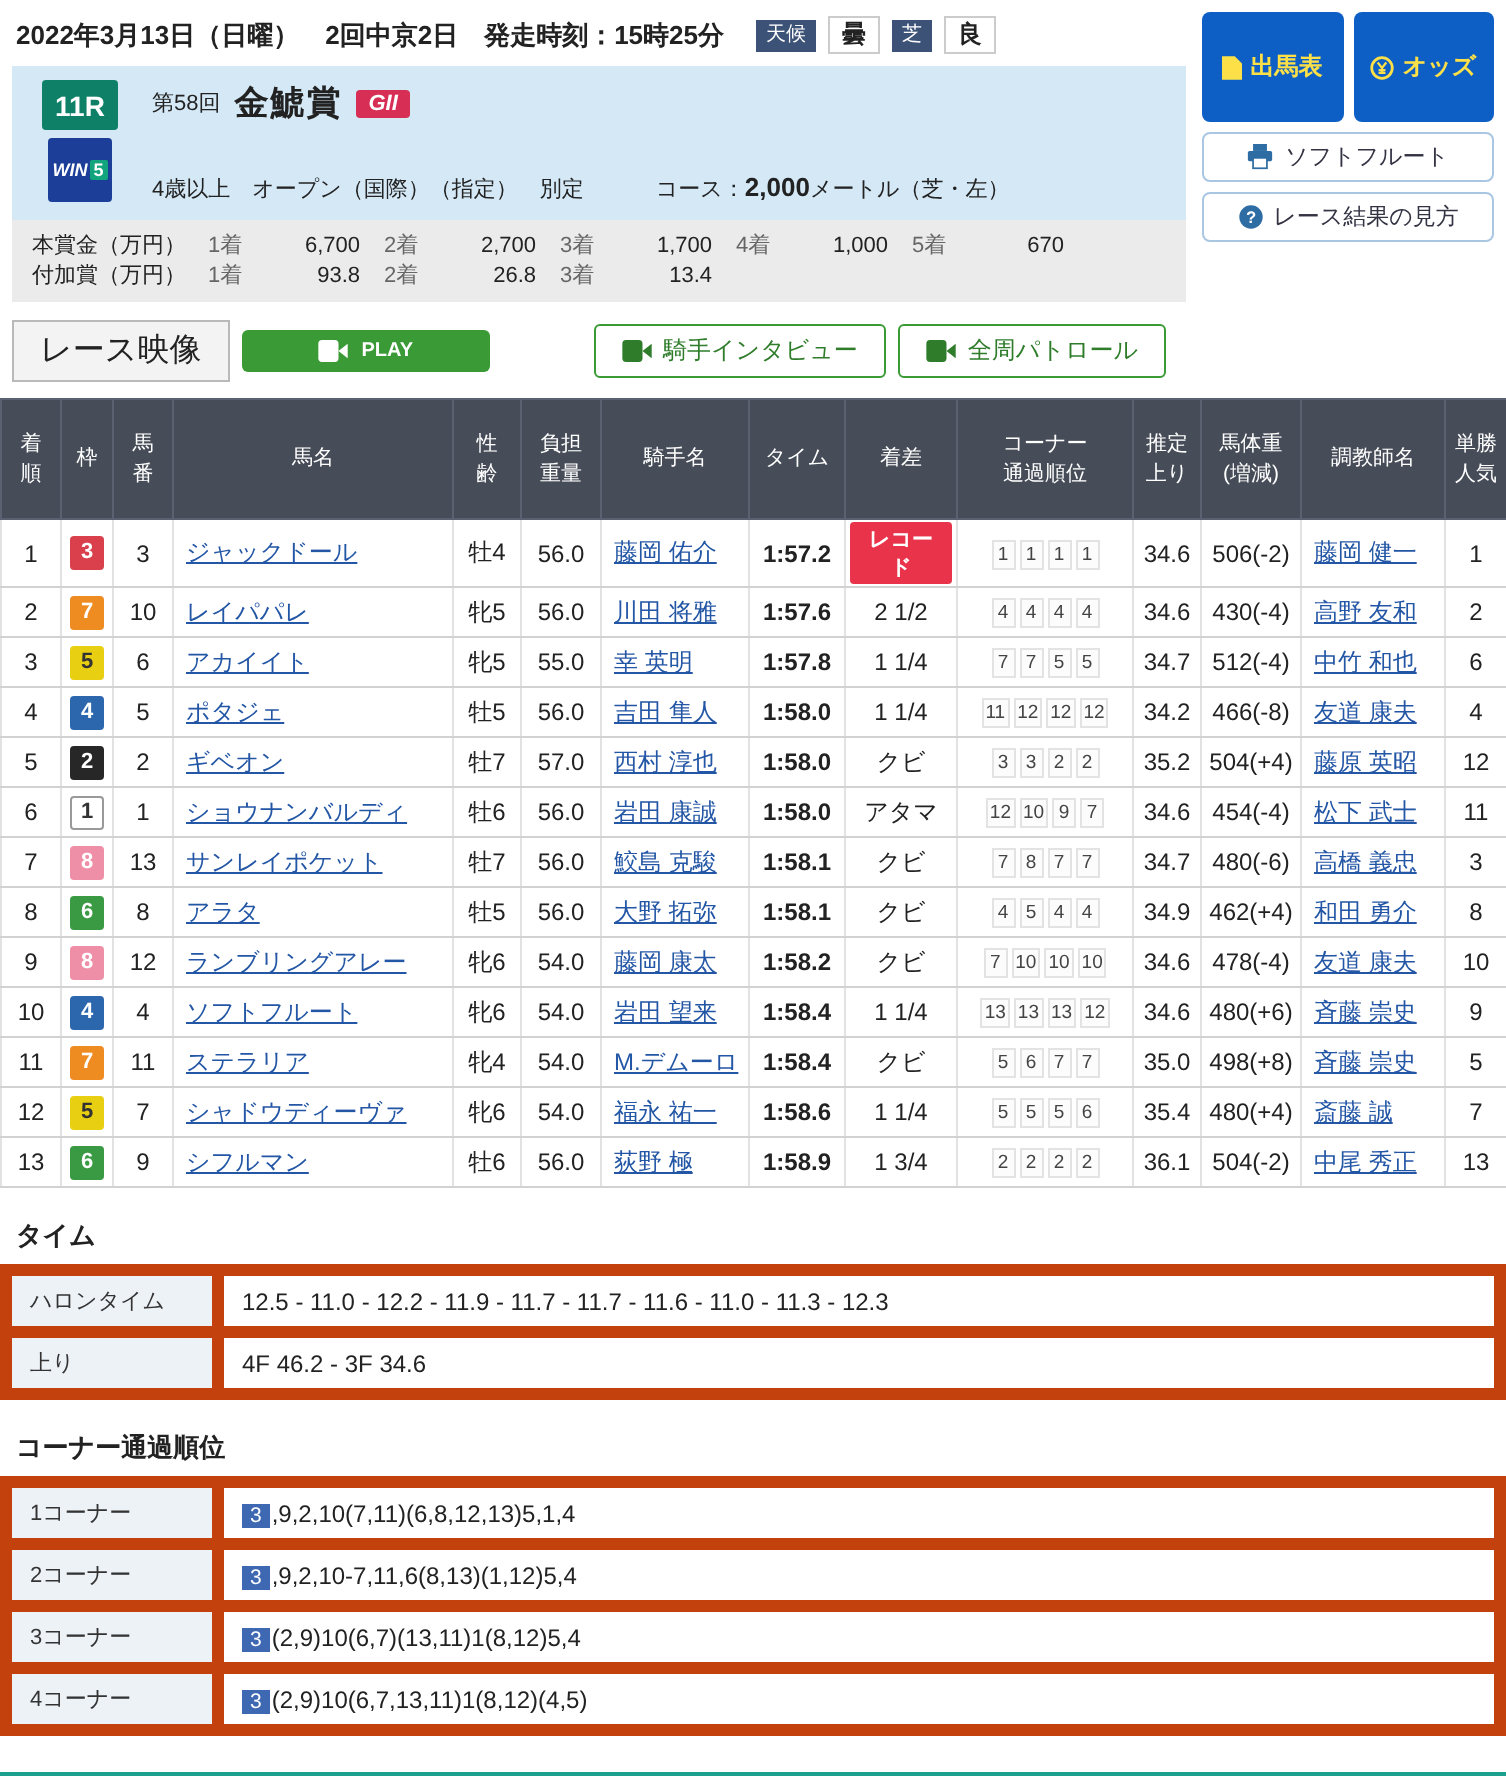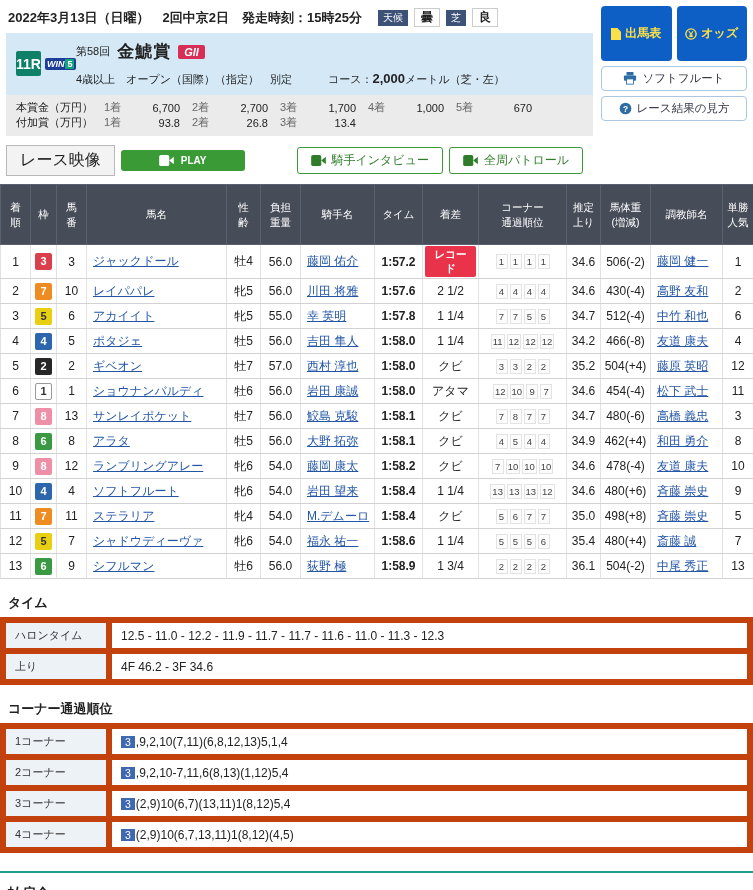--- a/index.html
+++ b/index.html
@@ -12,7 +12,7 @@
   .badge-label{background:#3d5277;color:#fff;font-size:10px;padding:2px 5px;line-height:1.2}
   .badge-value{font-size:12px;font-weight:bold;border:1px solid #ccc;background:#fff;padding:0 6px}
   .raceband{display:flex;gap:12px;background:#d4e8f6;padding:7px 10px 8px}
-  .rcol1{width:48px;display:flex;flex-direction:row;align-items:center;gap:4px;flex-shrink:0}
+  .rcol1{width:48px;display:flex;flex-direction:column;align-items:center;gap:4px;flex-shrink:0}
   .rno{width:38px;height:25px;background:#0f8068;color:#fff;font-size:14px;font-weight:bold;display:flex;align-items:center;justify-content:center;border-radius:2px}
   .win5{display:inline-flex;align-items:center;background:#1c3e99;border-radius:2px;padding:1px 2px;gap:1px;cursor:pointer}
   .win5 .w{color:#fff;font-size:9px;font-weight:bold;font-style:italic}

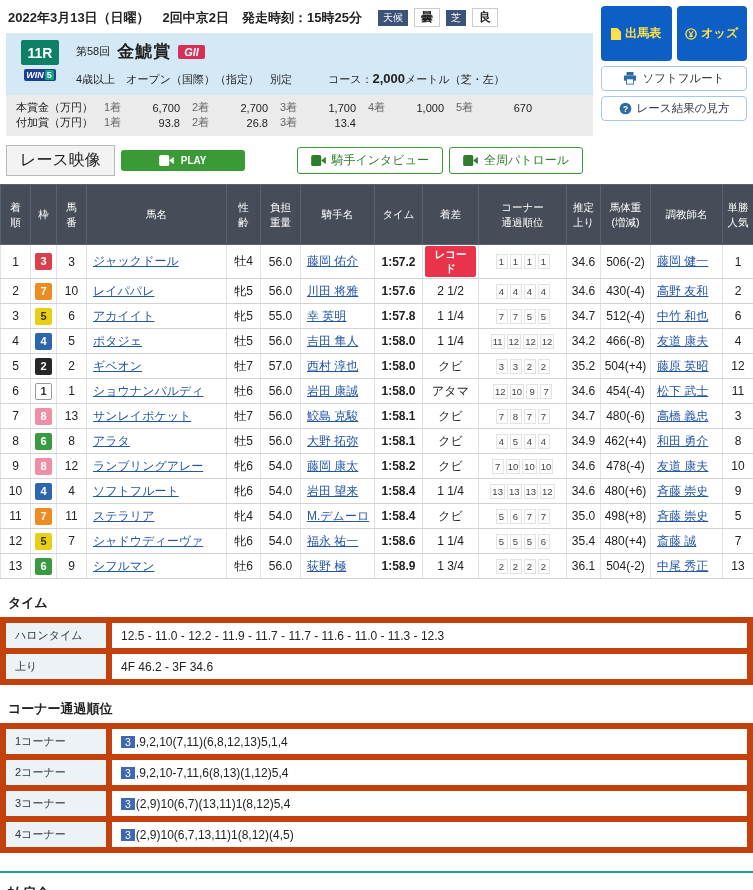--- a/index.html
+++ b/index.html
@@ -14,7 +14,7 @@
   .raceband{display:flex;gap:12px;background:#d4e8f6;padding:7px 10px 8px}
   .rcol1{width:48px;display:flex;flex-direction:column;align-items:center;gap:4px;flex-shrink:0}
   .rno{width:38px;height:25px;background:#0f8068;color:#fff;font-size:14px;font-weight:bold;display:flex;align-items:center;justify-content:center;border-radius:2px}
-  .win5{display:inline-flex;align-items:center;background:#1c3e99;border-radius:2px;padding:1px 2px;gap:1px;cursor:pointer}
+  .win5{display:inline-flex;align-items:center;background:#1c3e99;border-radius:2px;padding:11px 2px;gap:1px;cursor:pointer}
   .win5 .w{color:#fff;font-size:9px;font-weight:bold;font-style:italic}
   .win5 .five{background:#12a57d;color:#fff;font-size:9px;font-weight:bold;padding:0 2px;border-radius:1px}
   .rline1{display:flex;align-items:center;gap:7px}

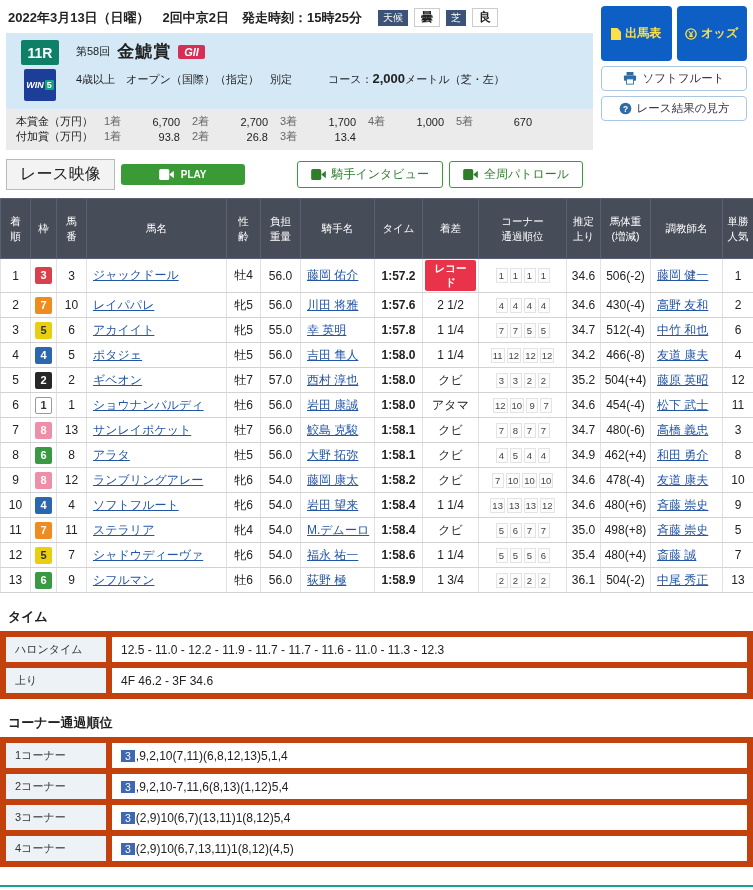--- a/index.html
+++ b/index.html
@@ -21,7 +21,7 @@
   .edition{font-size:11px}
   .rname{font-size:17px;font-weight:bold;letter-spacing:1px}
   .grade{background:#d62e54;color:#fff;font-size:11px;font-weight:bold;font-style:italic;padding:1px 6px;border-radius:2px}
-  .rline2{display:flex;gap:36px;font-size:11px;margin-top:8px;align-items:baseline}
+  .rline2{display:flex;gap:36px;font-size:11px;margin-top:23px;align-items:baseline}
   .course .cv{font-size:13px;font-weight:bold}
   .prize{background:#ebebeb;padding:5px 10px 6px;font-size:11px}
   .prow{display:flex;align-items:center;height:15px}

